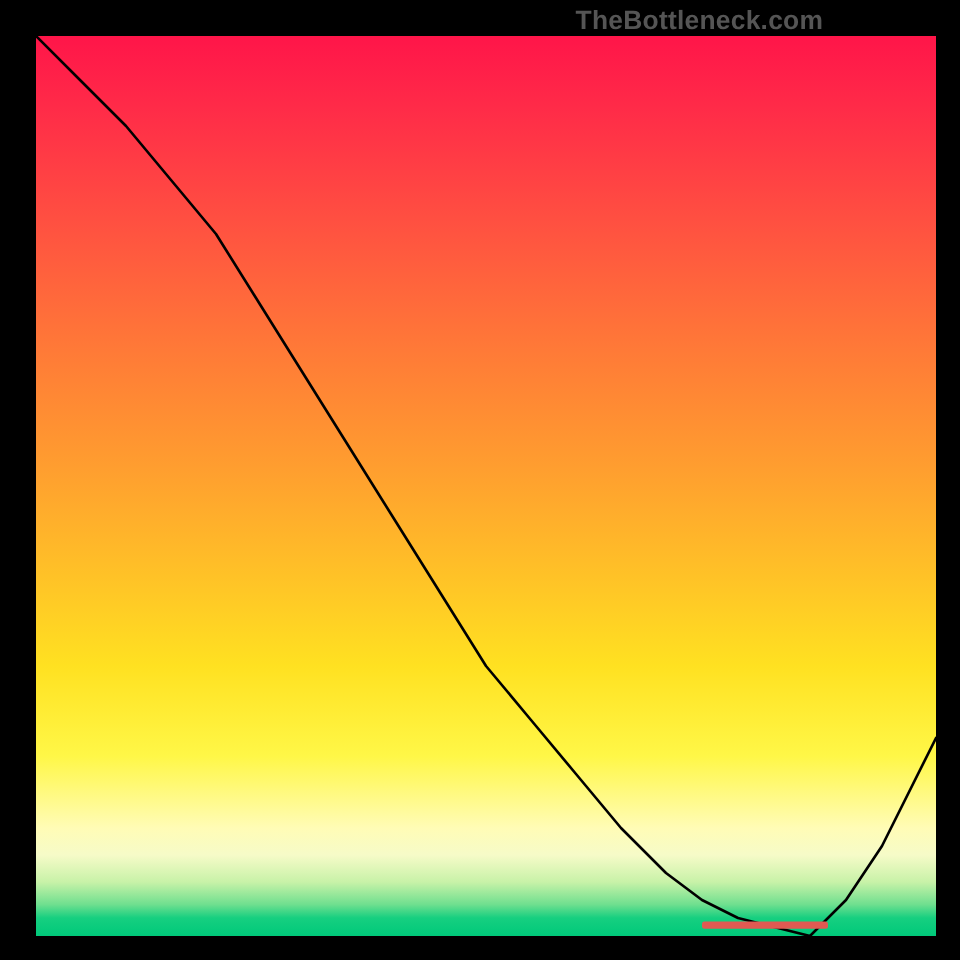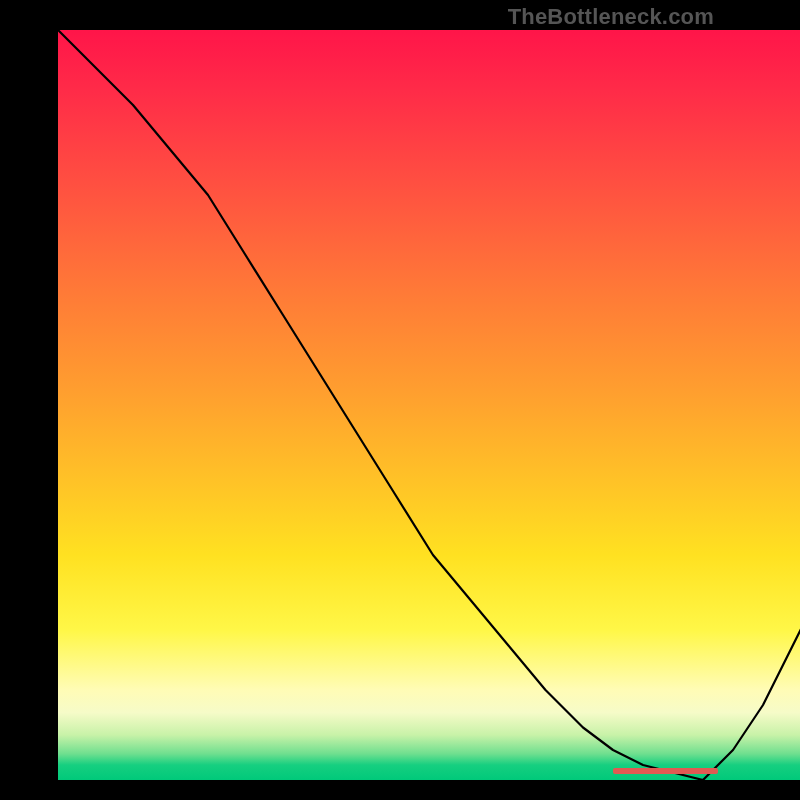--- a/index.html
+++ b/index.html
@@ -16,7 +16,6 @@
     width: 696px;
     height: 800px;
     background: #000;
-    margin-left: 28px;
   }
   .attribution {
     position: absolute;

